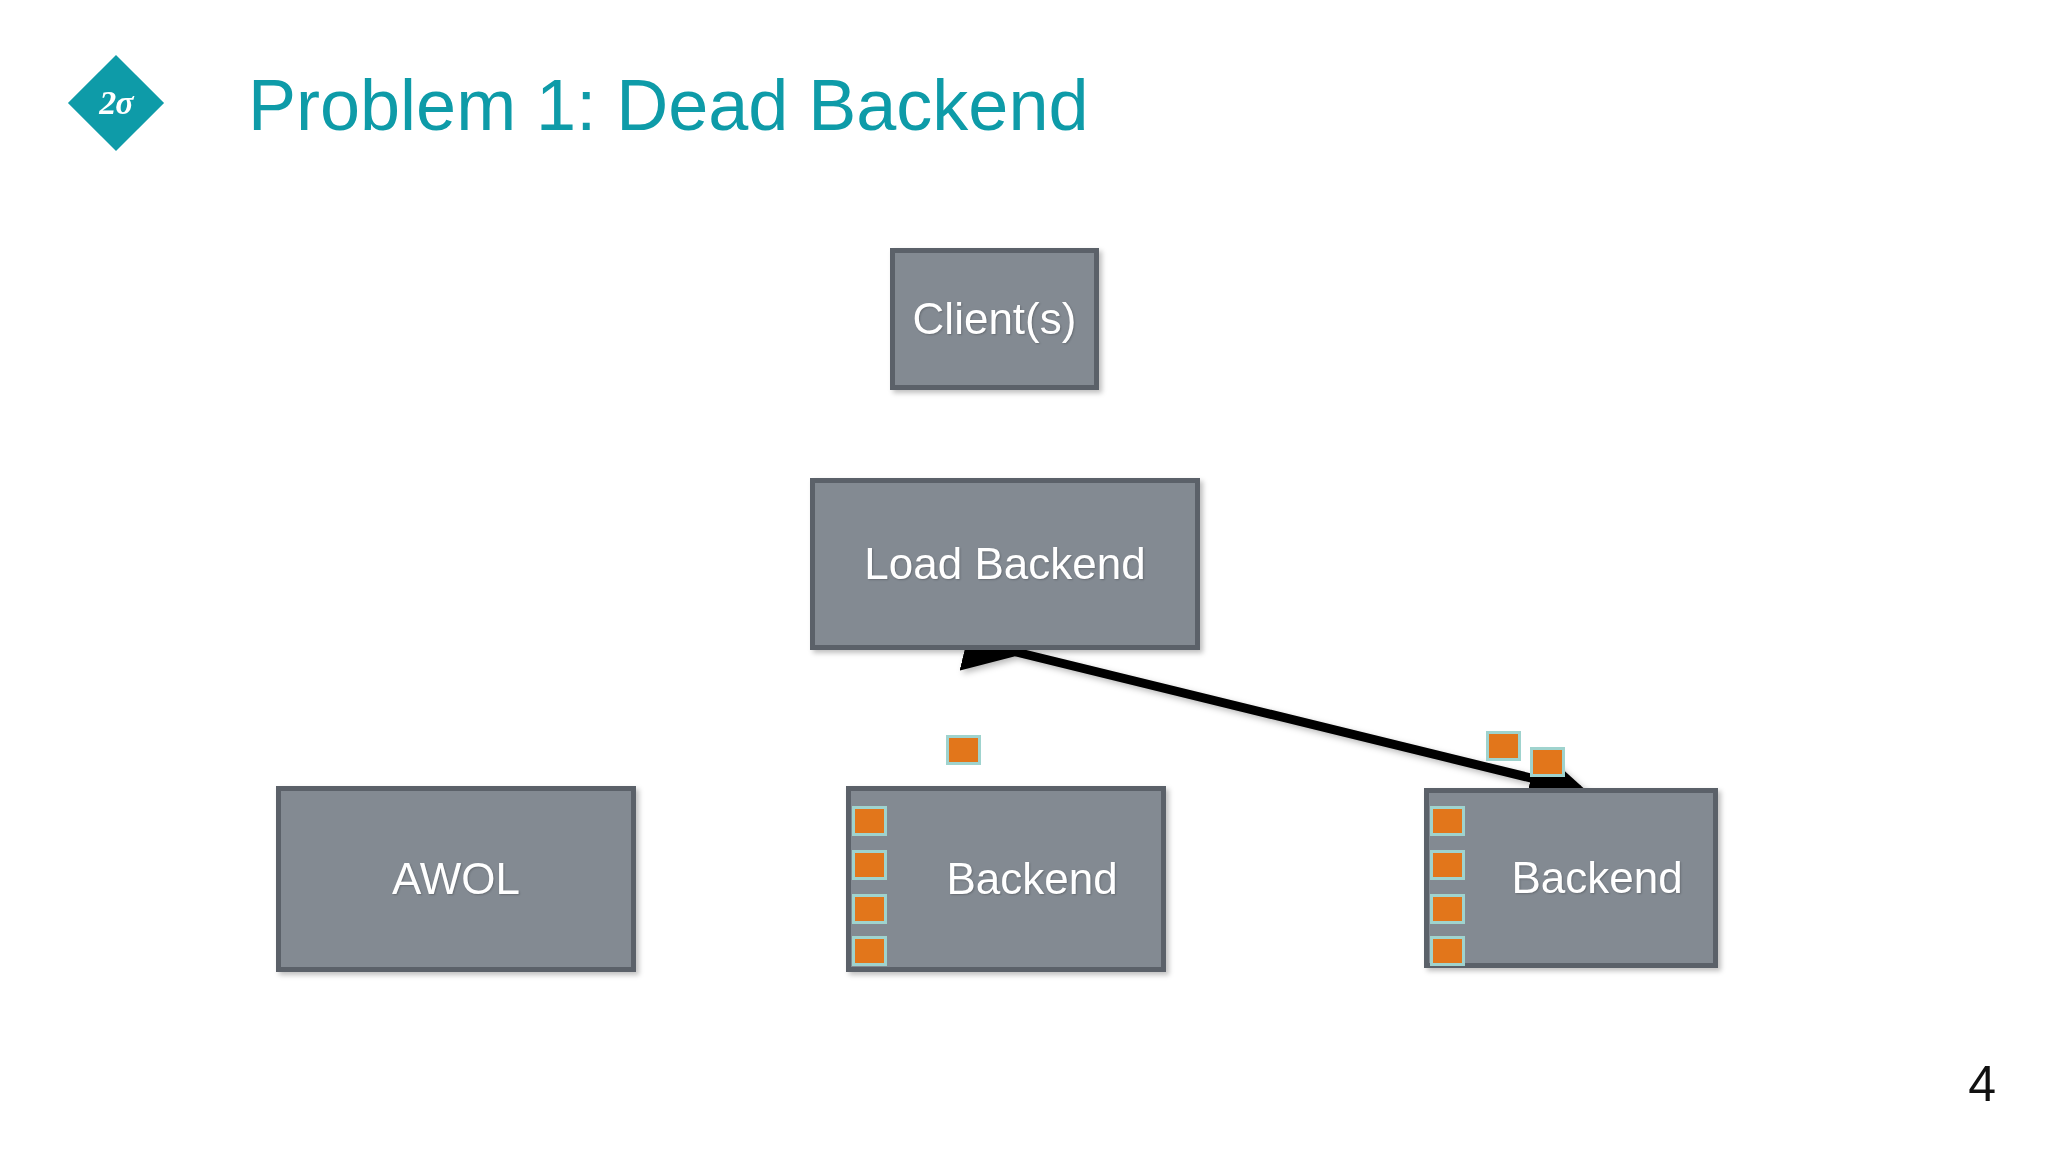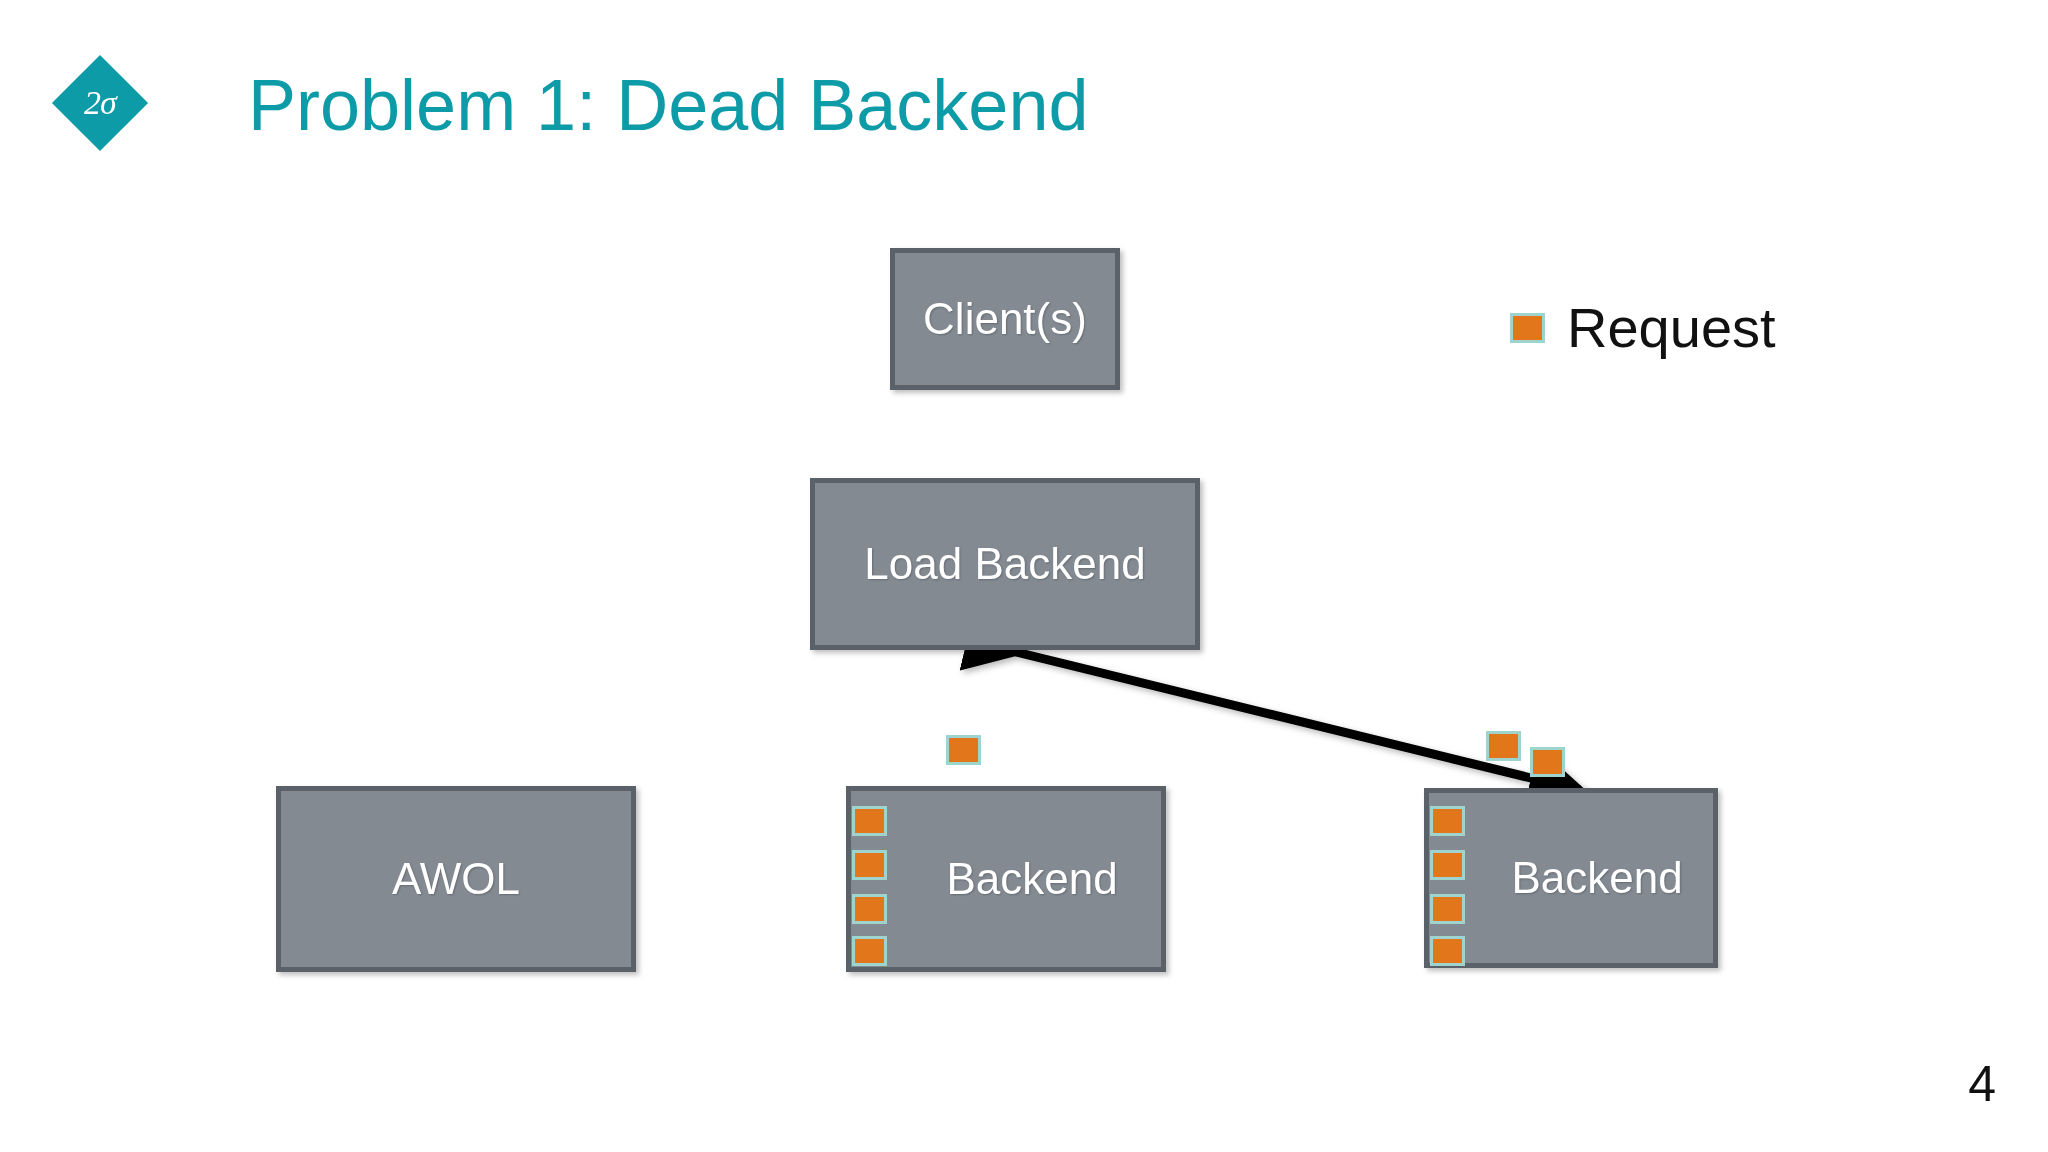--- a/index.html
+++ b/index.html
@@ -22,10 +22,11 @@
   
   #logo {
     position: absolute;
-    left: 52px;
+    left: 68px;
     top: 55px;
     width: 96px;
     height: 96px;
+    font-weight: bold;
   }
   #logo .diamond {
     position: absolute;

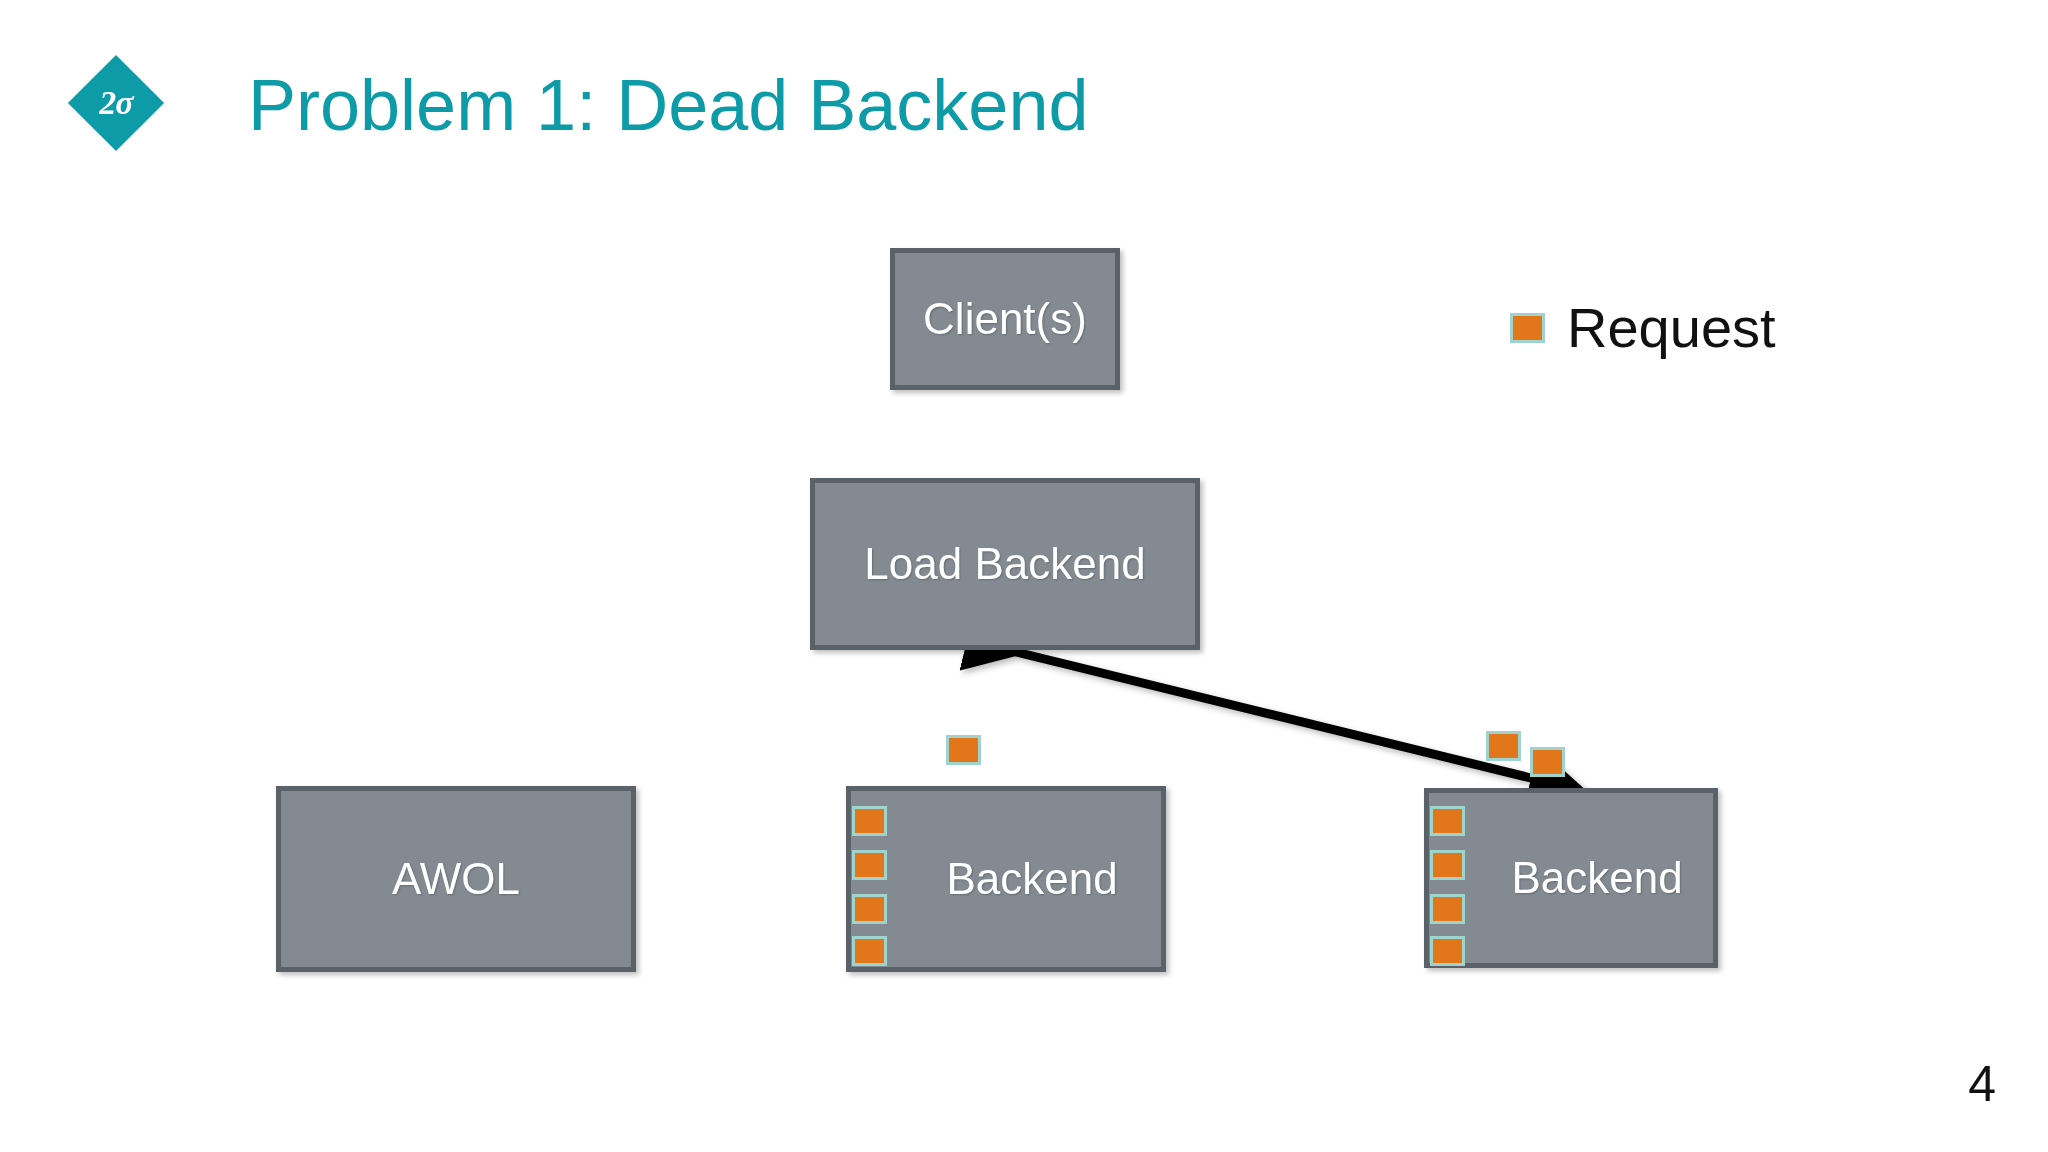--- a/index.html
+++ b/index.html
@@ -84,7 +84,7 @@
     text-shadow: 1px 1px 2px rgba(0,0,0,0.22);
   }
 
-  #node-clients   { left: 890px; top: 248px;  width: 230px; height: 142px; }
+  #node-clients   { left: 890px; top: 248px;  width: 209px; height: 142px; }
   #node-lb        { left: 810px; top: 478px;  width: 390px; height: 172px; }
   #node-awol      { left: 276px; top: 786px;  width: 360px; height: 186px; }
   #node-backend-1 { left: 846px; top: 786px;  width: 320px; height: 186px; }

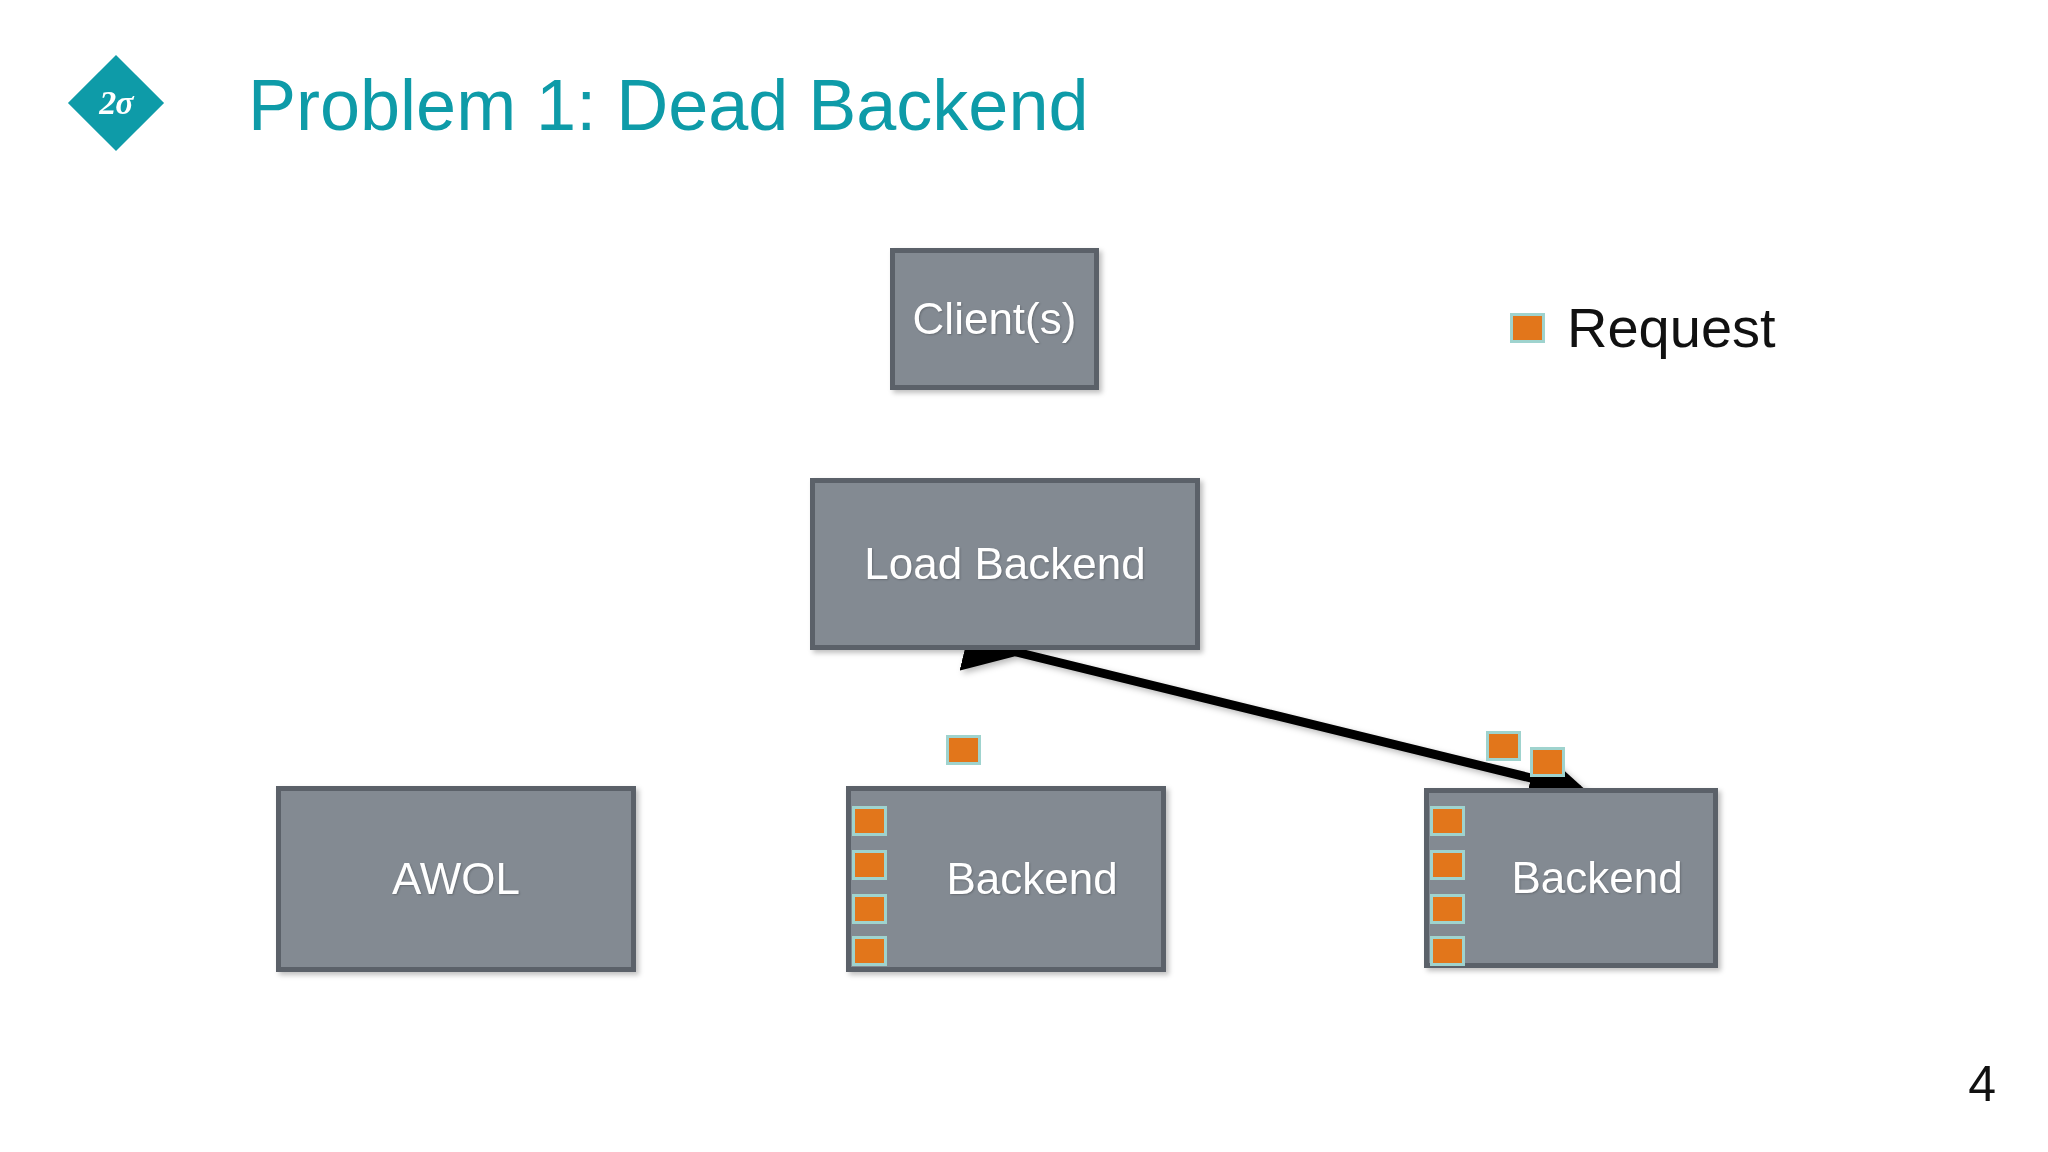--- a/index.html
+++ b/index.html
@@ -160,10 +160,6 @@
 
   <div id="slide-title">Problem 1: Dead Backend</div>
 
-  <div id="legend">
-    <div class="legend-swatch"></div>
-    <div class="legend-label">Request</div>
-  </div>
 
   <svg class="arrow-svg" viewBox="0 0 2048 1152" xmlns="http://www.w3.org/2000/svg">
     <defs>

